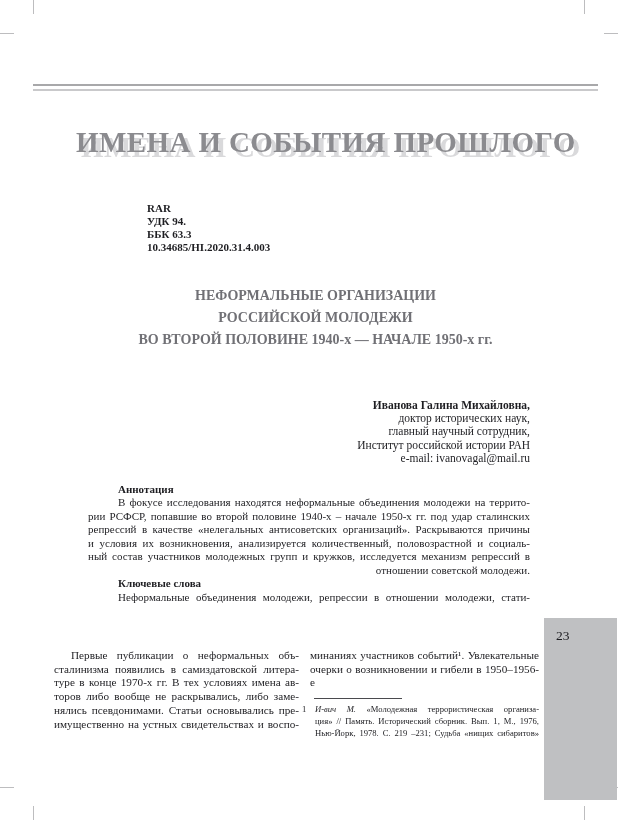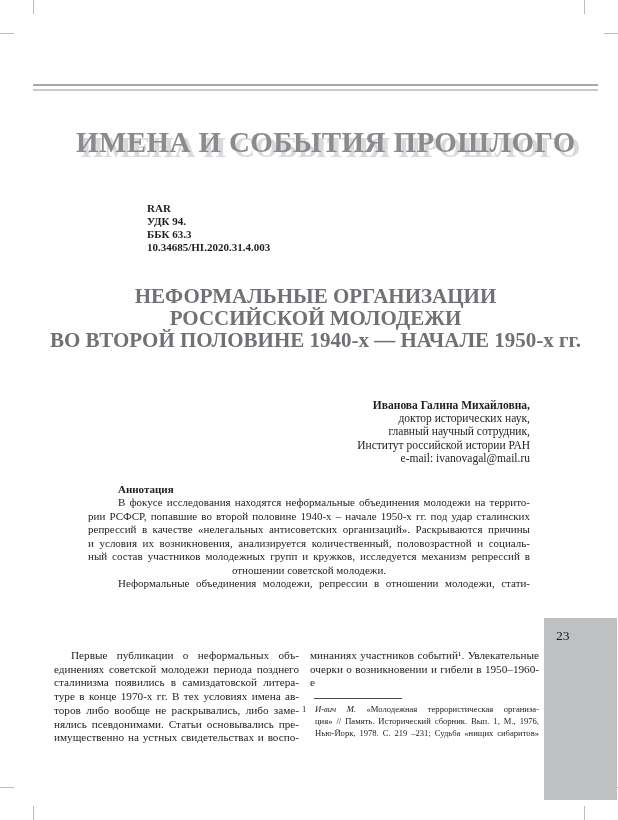--- a/index.html
+++ b/index.html
@@ -48,7 +48,7 @@
   .article-title {
     left: 33px; top: 285px; width: 565px;
     text-align: center;
-    font-size: 21px; font-weight: bold; line-height: 22px;
+    font-size: 14px; font-weight: bold; line-height: 22px;
     color: var(--c-title-gray, #707075);
   }
 

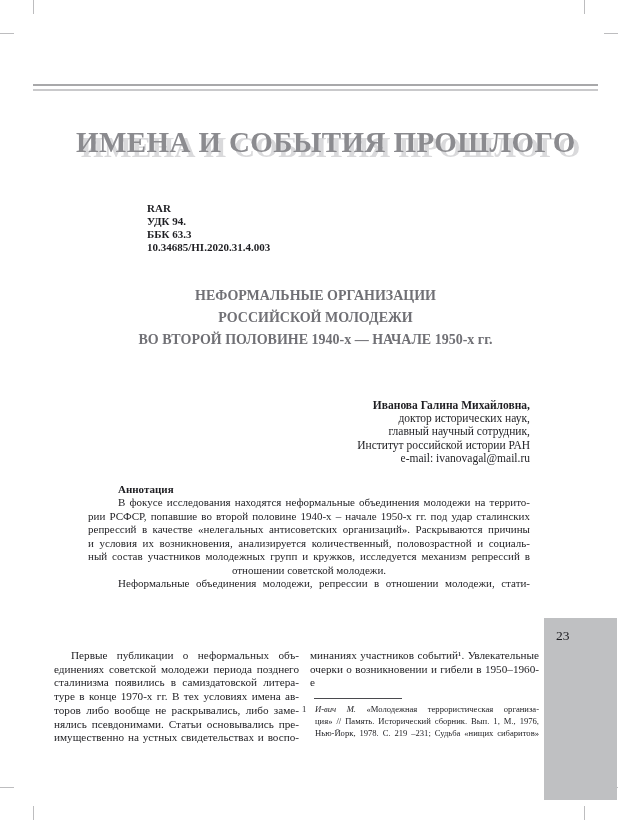--- a/index.html
+++ b/index.html
@@ -67,7 +67,7 @@
   .indent30 { text-indent: 30px; }
   .indent17 { text-indent: 17px; }
   .jline { text-align: justify; text-align-last: justify; }
-  .plain { text-align: center; }
+  .plain { text-align: right; }
 
   .columns {
     left: 54px; top: 649px; width: 485px; height: 110px;

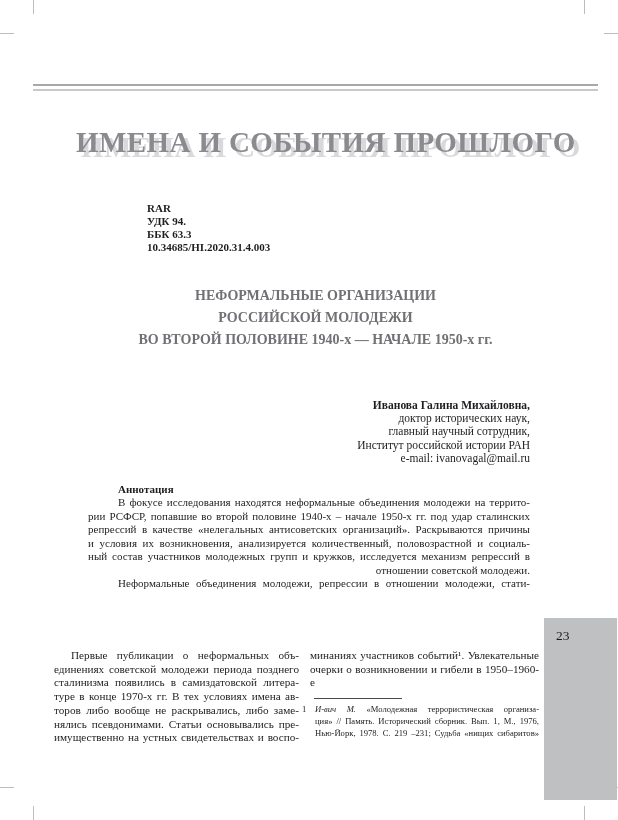--- a/index.html
+++ b/index.html
@@ -146,6 +146,7 @@
     <div class="jline">и условия их возникновения, анализируется количественный, половозрастной и социаль-</div>
     <div class="jline">ный состав участников молодежных групп и кружков, исследуется механизм репрессий в</div>
     <div class="plain">отношении советской молодежи.</div>
+    <div class="h-bold indent30">Ключевые слова</div>
     <div class="jline indent30">Неформальные объединения молодежи, репрессии в отношении молодежи, стати-</div>
   </div>
 

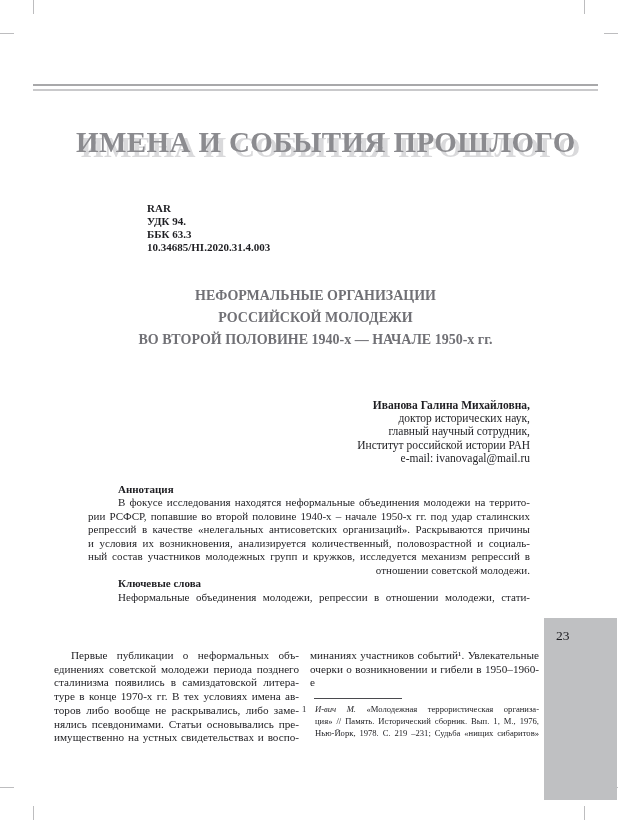--- a/index.html
+++ b/index.html
@@ -154,7 +154,6 @@
 
     <div class="col-left">
       <div class="jline indent17">Первые публикации о неформальных объ-</div>
-      <div class="jline">единениях советской молодежи периода позднего</div>
       <div class="jline">сталинизма появились в самиздатовской литера-</div>
       <div class="jline">туре в конце 1970-х гг. В тех условиях имена ав-</div>
       <div class="jline">торов либо вообще не раскрывались, либо заме-</div>

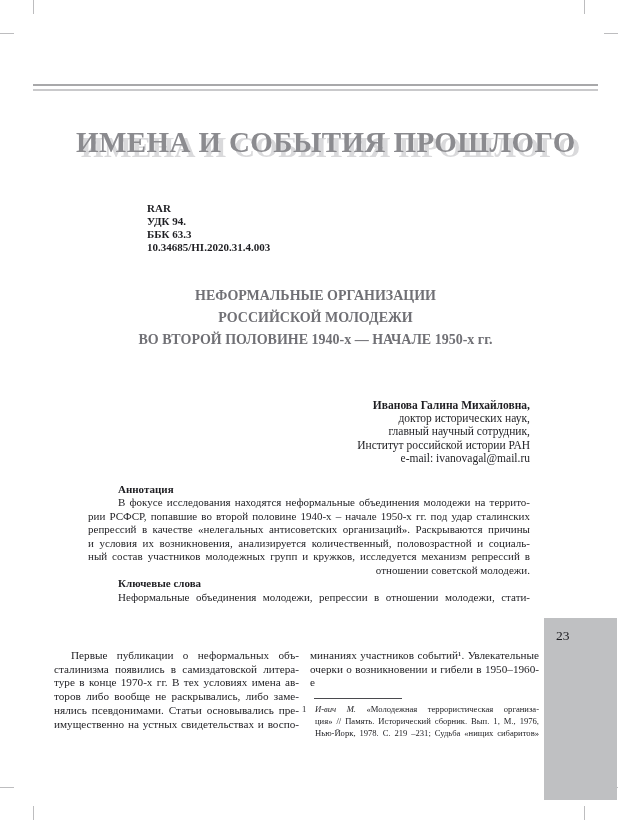--- a/index.html
+++ b/index.html
@@ -163,7 +163,7 @@
 
     <div class="col-right">
       <div class="jline">минаниях участников событий¹. Увлекательные</div>
-      <div class="jline">очерки о возникновении и гибели в 1950–1960-е</div>
+      <div class="jline">очерки о возникновении и гибели в 1950–1956-е</div>
 
       <div class="fn-rule"></div>
 

